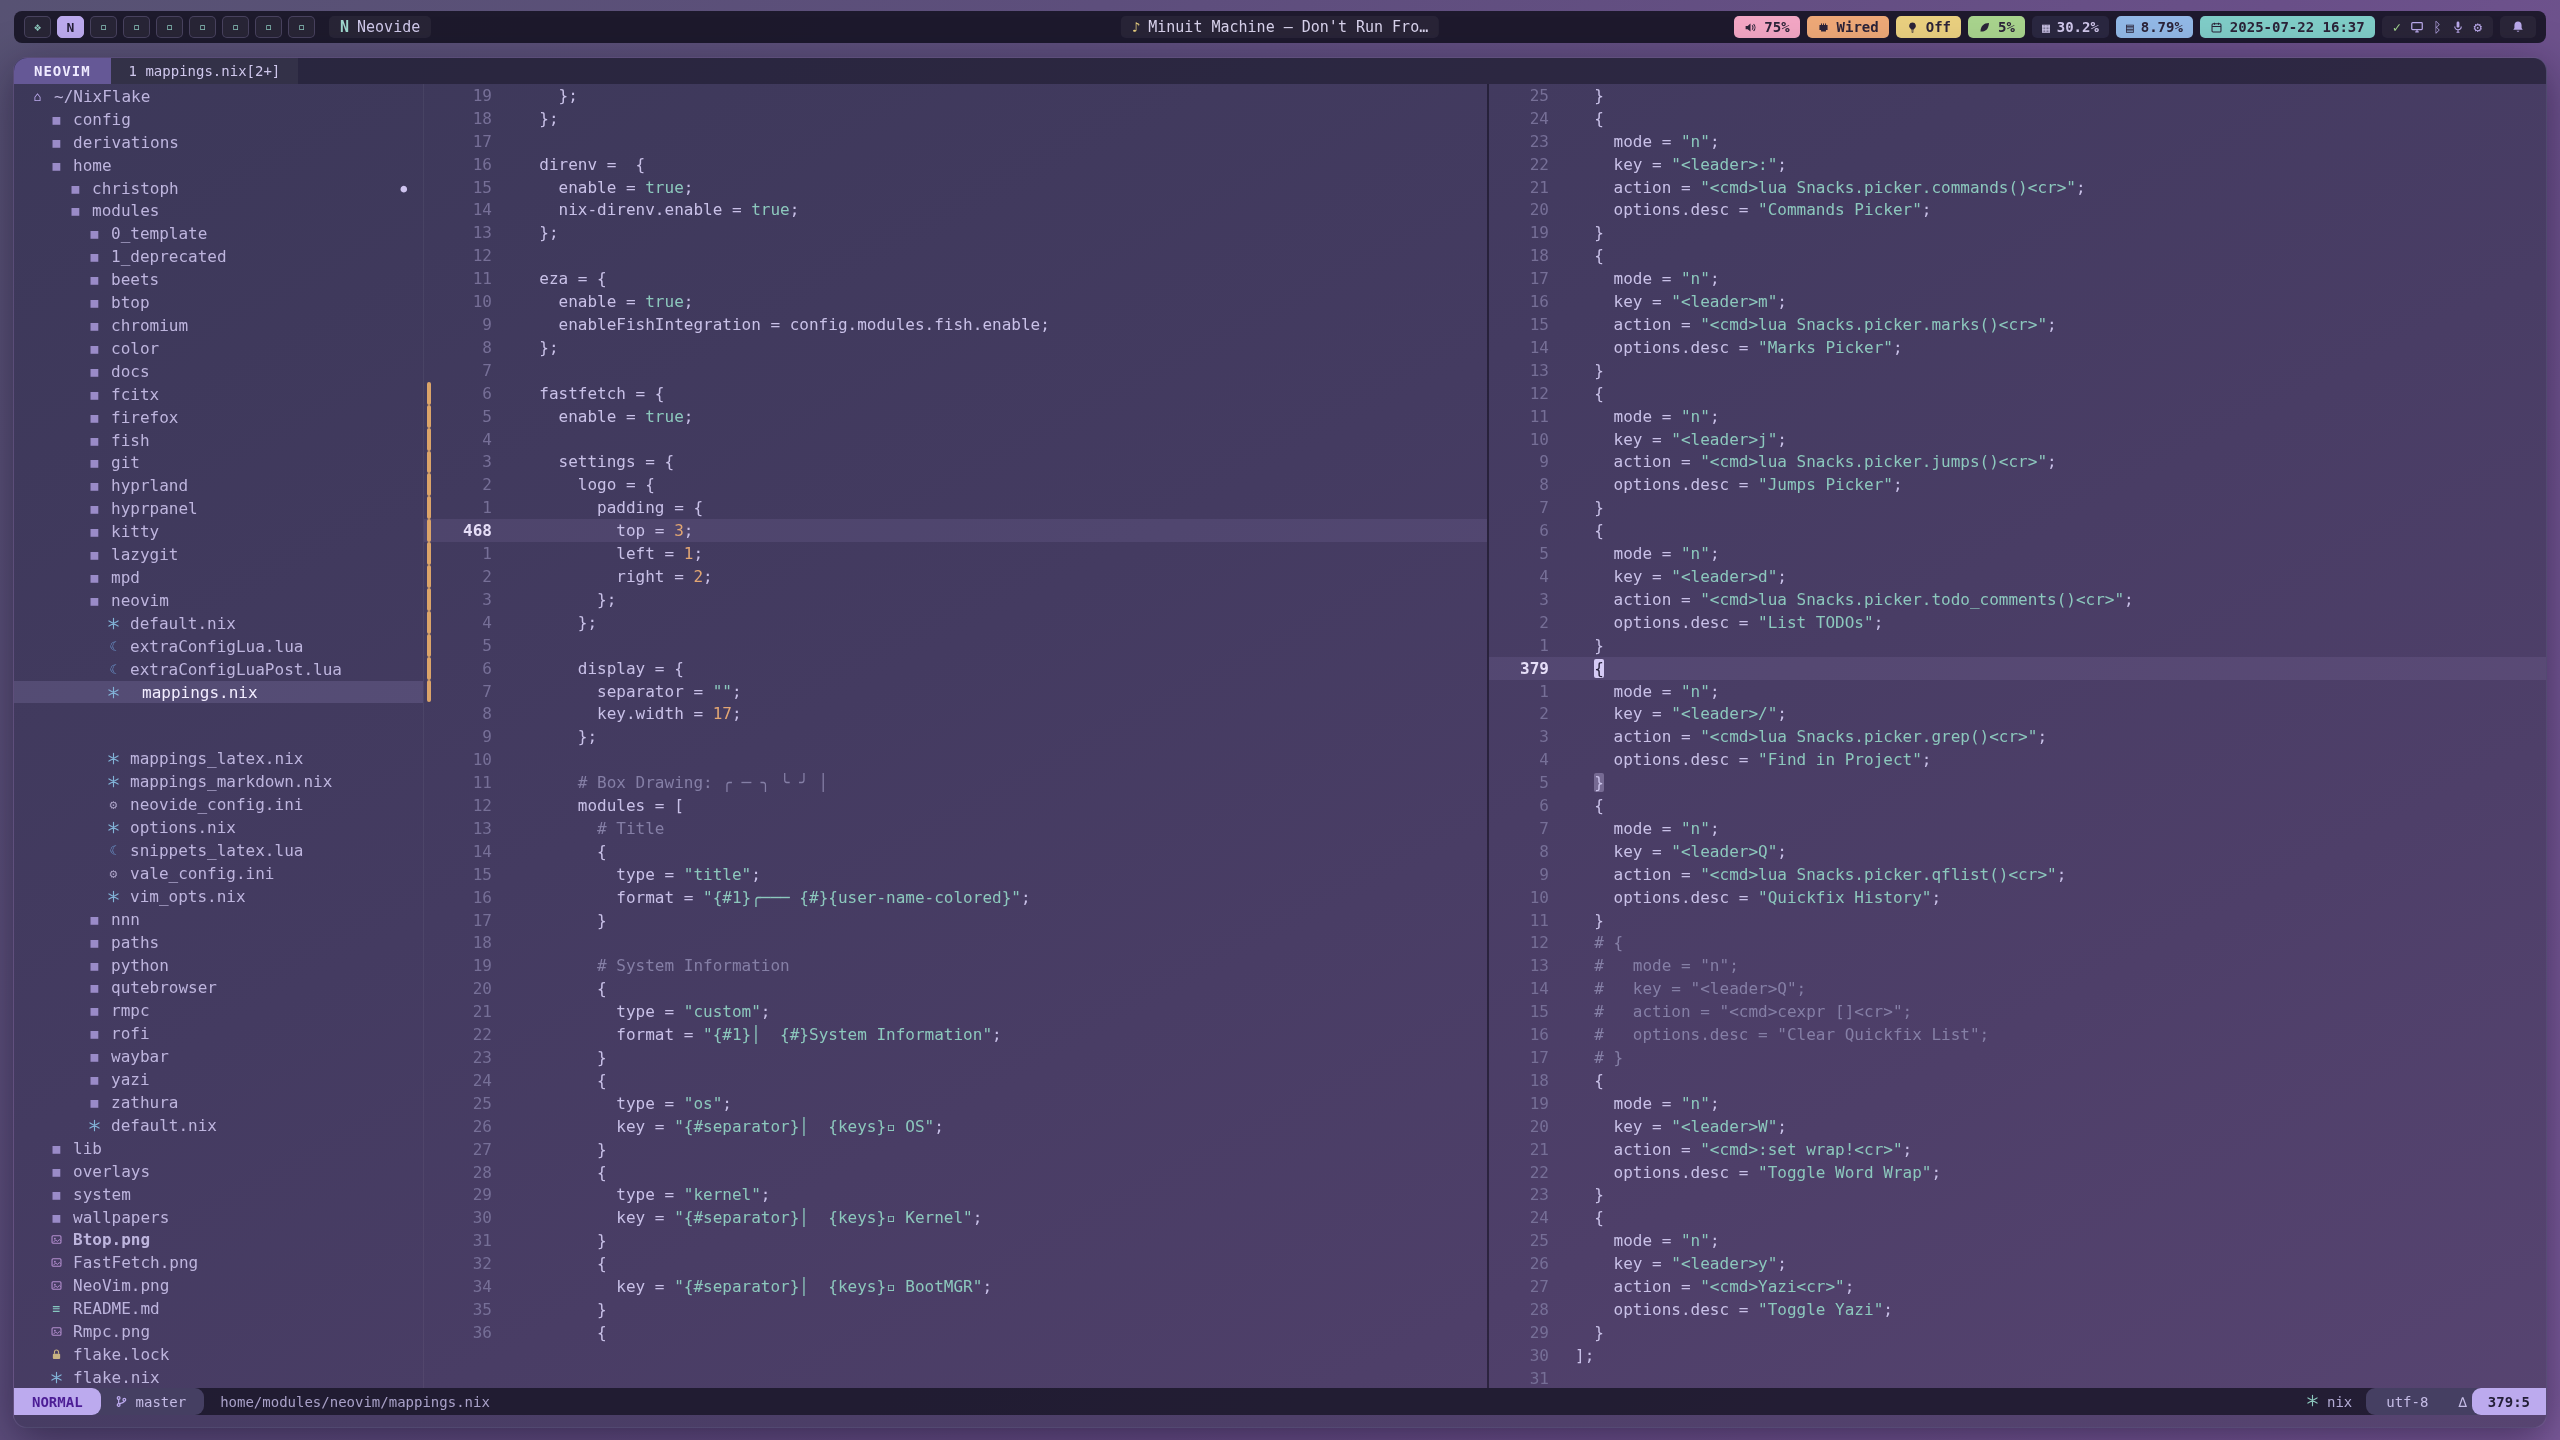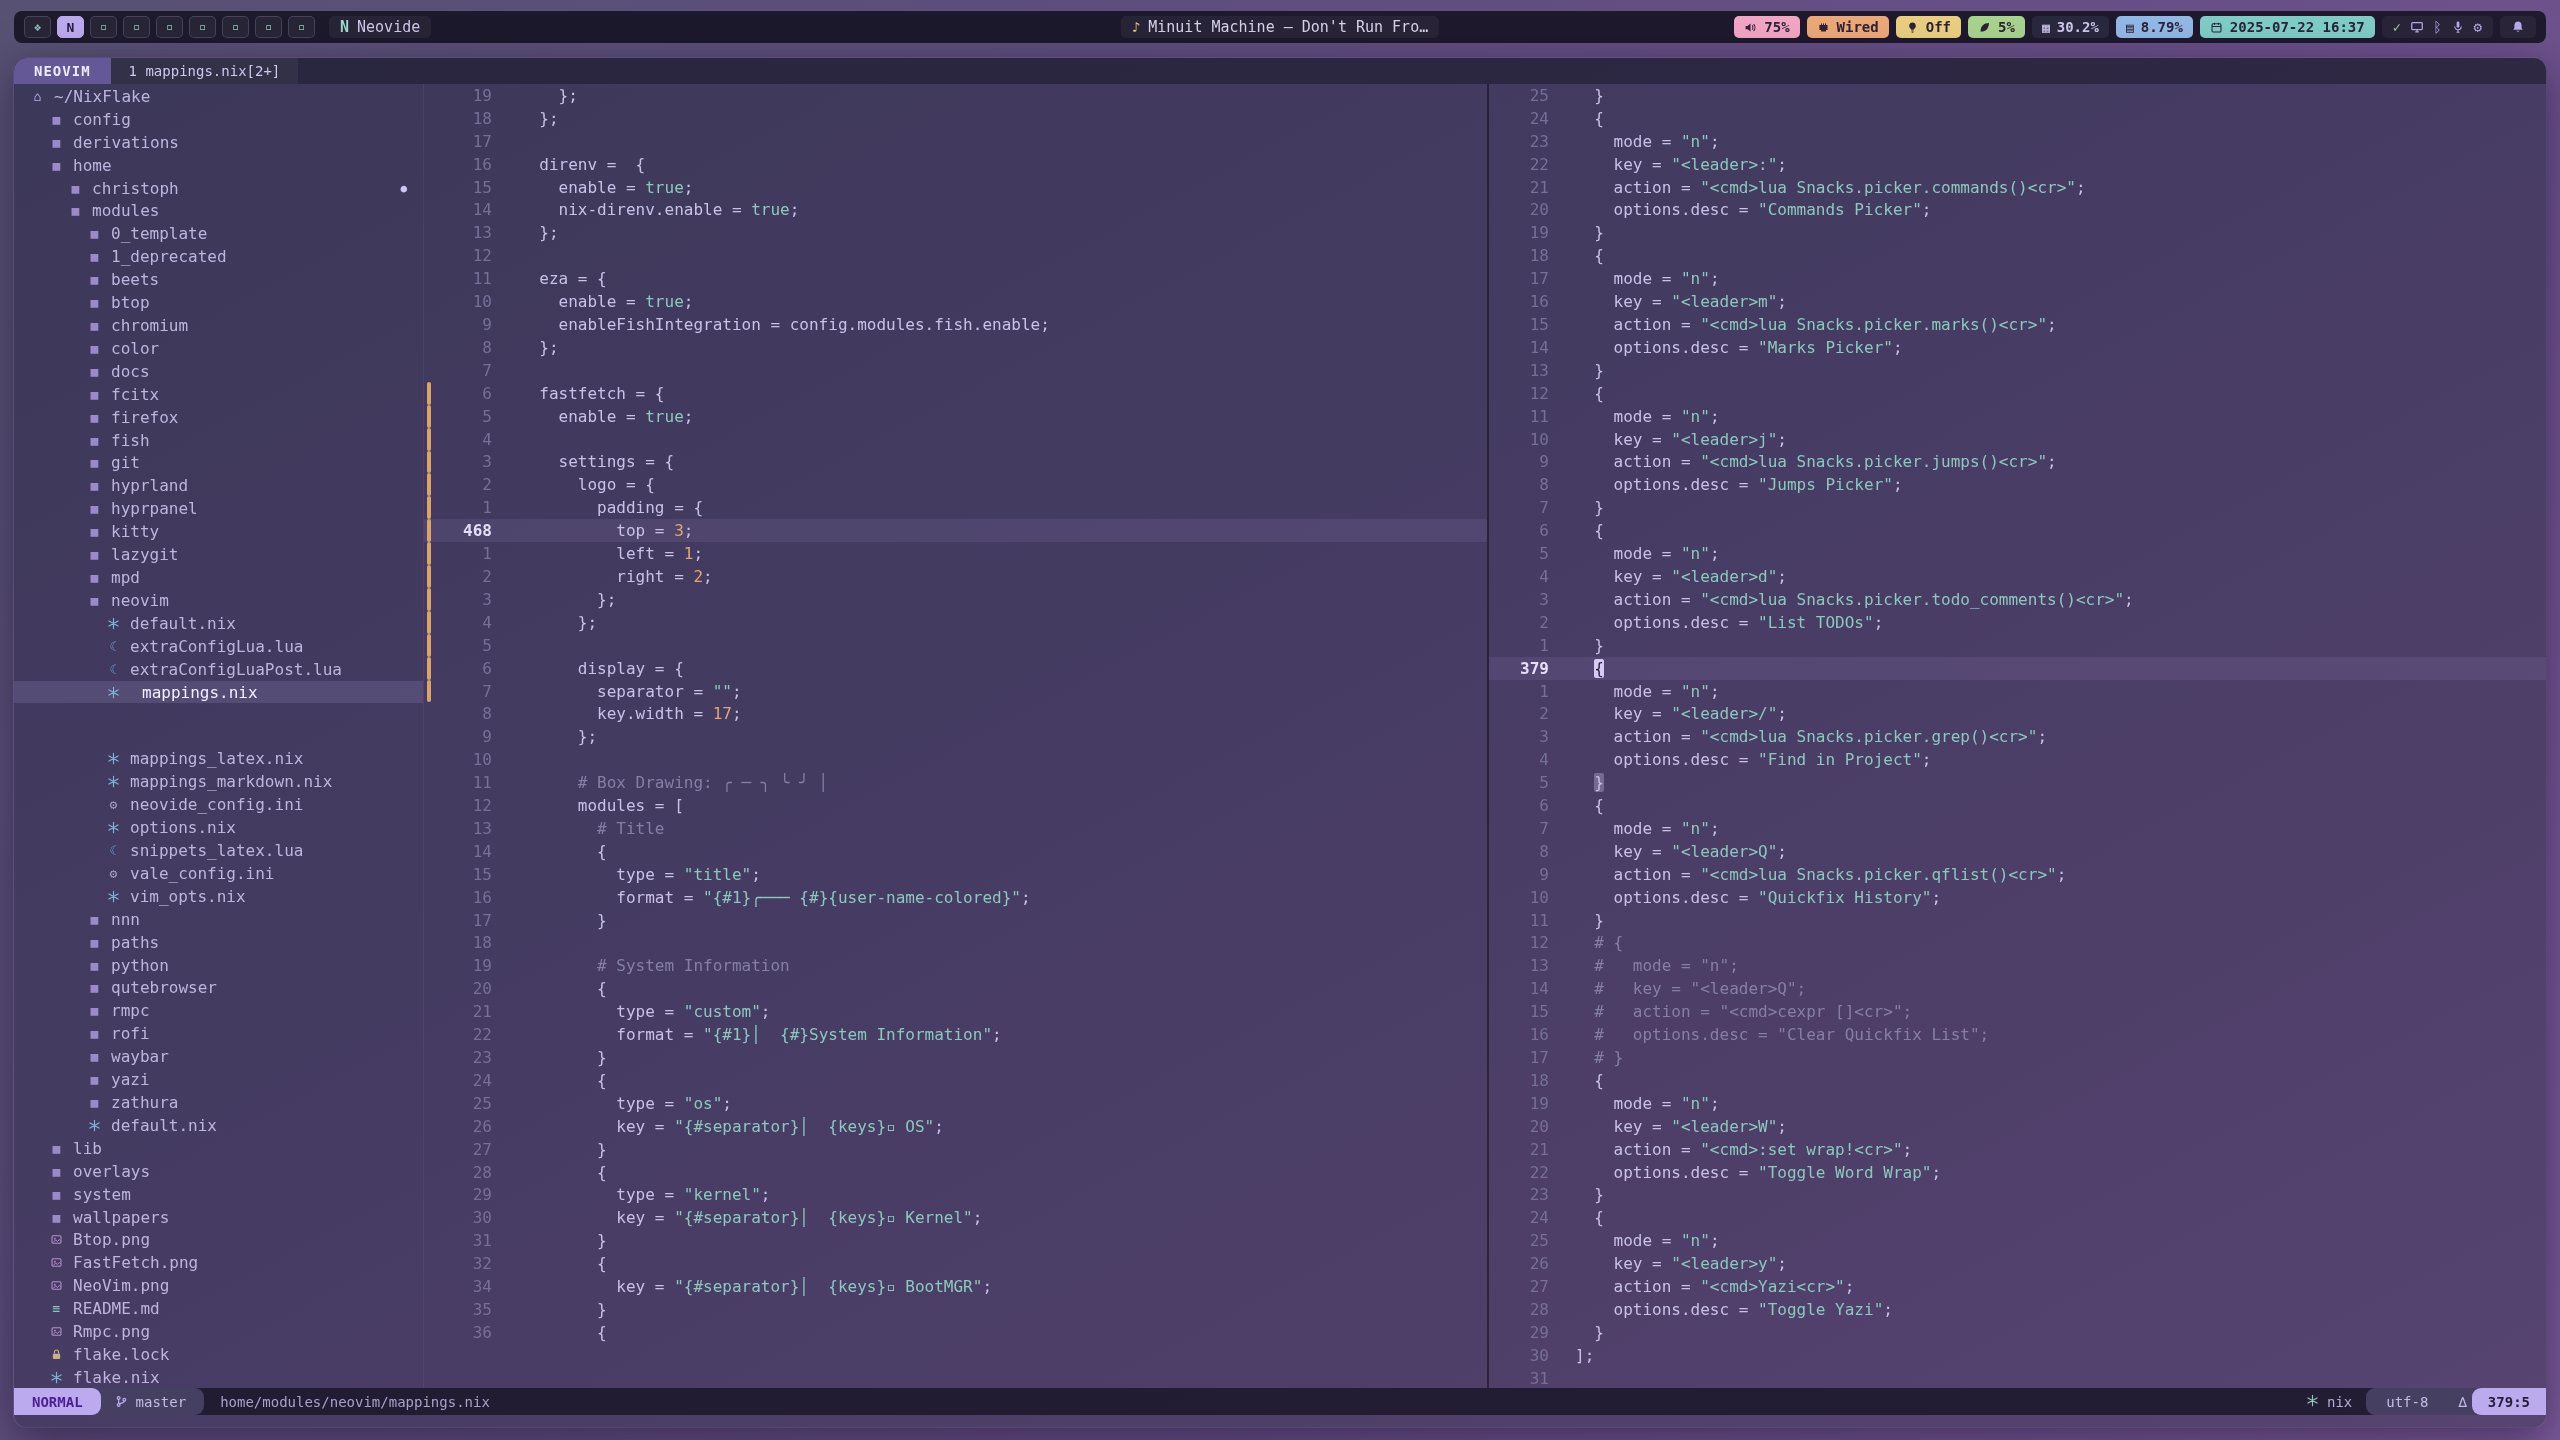--- a/index.html
+++ b/index.html
@@ -291,7 +291,7 @@
         <div class="tree-row" style="padding-left: 35px;"><span class="icon tree-ic ic-folder">■</span><span class="tree-label">overlays</span></div>
         <div class="tree-row" style="padding-left: 35px;"><span class="icon tree-ic ic-folder">■</span><span class="tree-label">system</span></div>
         <div class="tree-row" style="padding-left: 35px;"><span class="icon tree-ic ic-folder">■</span><span class="tree-label">wallpapers</span></div>
-        <div class="tree-row" style="padding-left: 35px;"><span class="icon tree-ic ic-image"><svg viewBox="0 0 16 16">
+        <div class="tree-row" style="padding-left: 35px; font-weight: bold;"><span class="icon tree-ic ic-image"><svg viewBox="0 0 16 16">
               <rect x="2.5" y="3.5" width="11" height="9" rx="1.2" fill="none" stroke="currentColor" stroke-width="1.3"></rect>
               <circle cx="6" cy="7" r="1.1" fill="currentColor"></circle>
               <path d="M4 11.5l3-3 2 2 2.5-2.5 1.5 1.5" stroke="currentColor" stroke-width="1.2" fill="none"></path>

